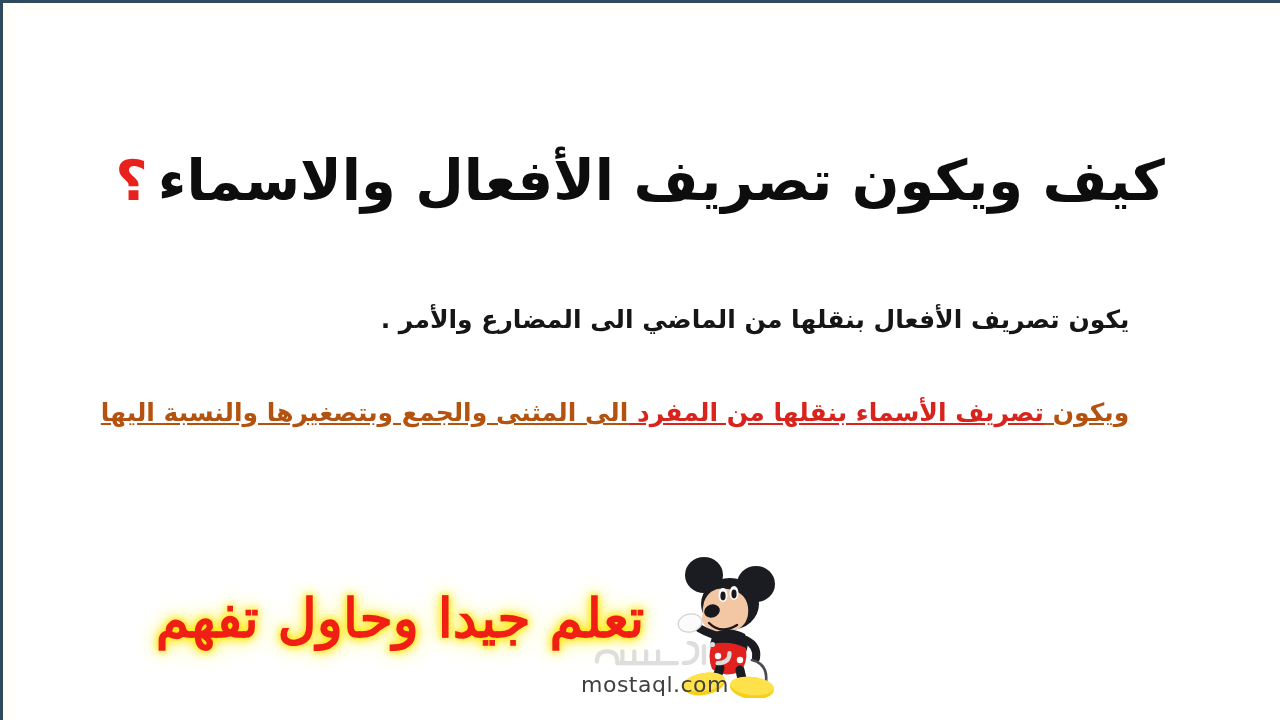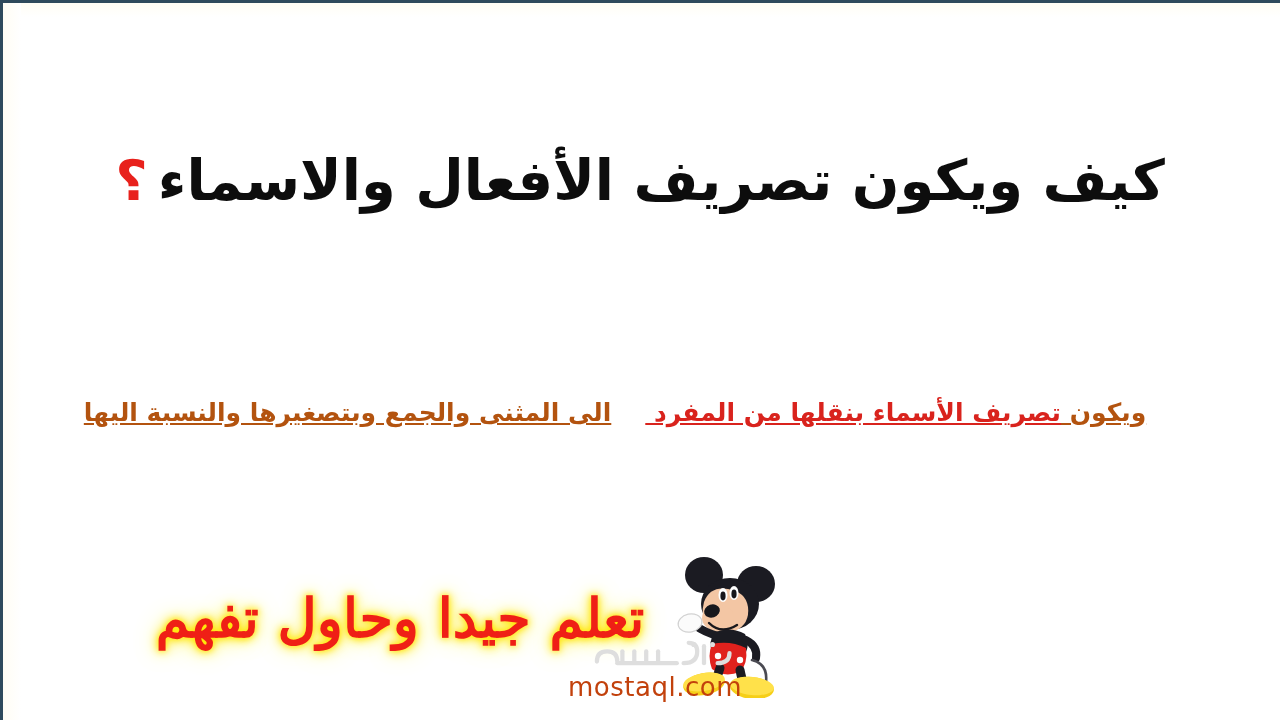--- a/index.html
+++ b/index.html
@@ -192,6 +192,9 @@
     <span class="title-text">كيف ويكون تصريف الأفعال والاسماء</span><span class="title-qmark">؟</span>
   </div>
 
+  <div class="body-row-1">
+    <span class="body-text-1">يكون تصريف الأفعال بنقلها من الماضي الى المضارع والأمر .</span>
+  </div>
 
   <div class="body-row-2">
     <span class="body-text-2 clr-brown">ويكون </span><span class="body-text-2 clr-red">تصريف الأسماء بنقلها من المفرد </span><span class="body-text-2 clr-brown">الى المثنى والجمع وبتصغيرها والنسبة اليها</span>

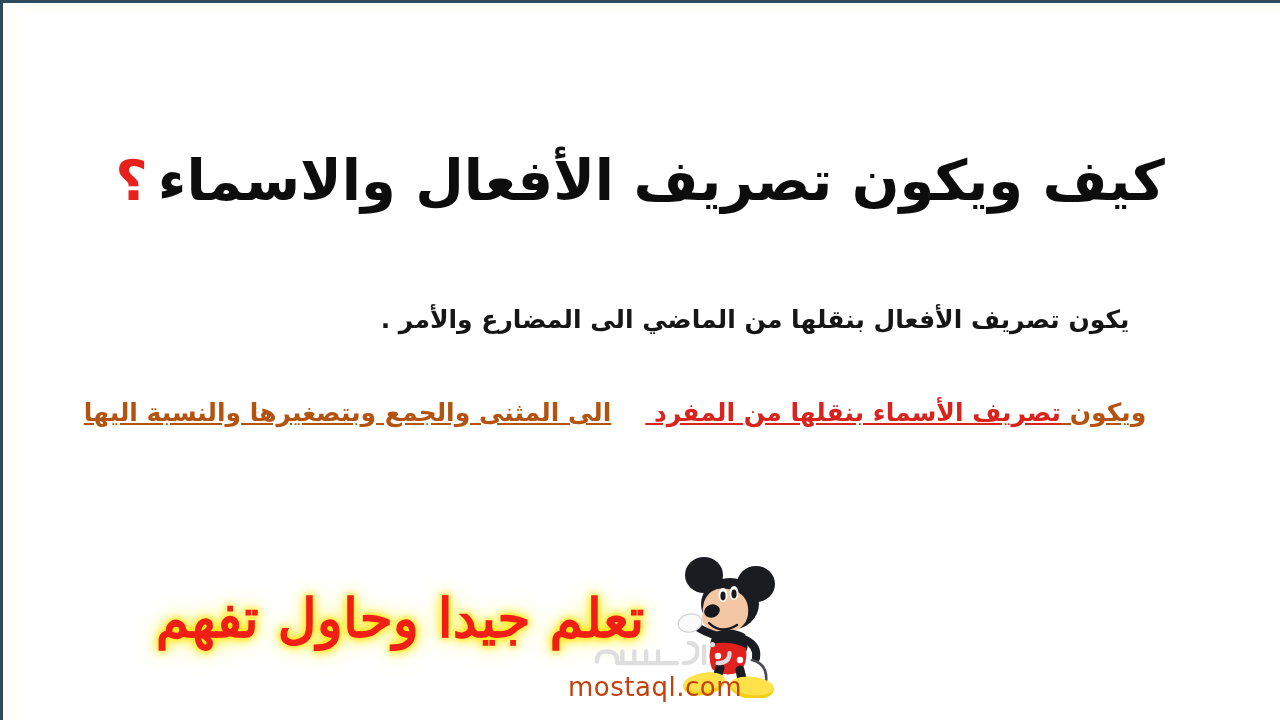--- a/index.html
+++ b/index.html
@@ -121,7 +121,7 @@
     text-decoration: underline;
   }
   .clr-brown { color: #b3530f; }
-  .clr-red   { color: #d9231d; padding-left: 34px; }
+  .clr-red   { color: #d9231d; }
 
   
   .slogan {

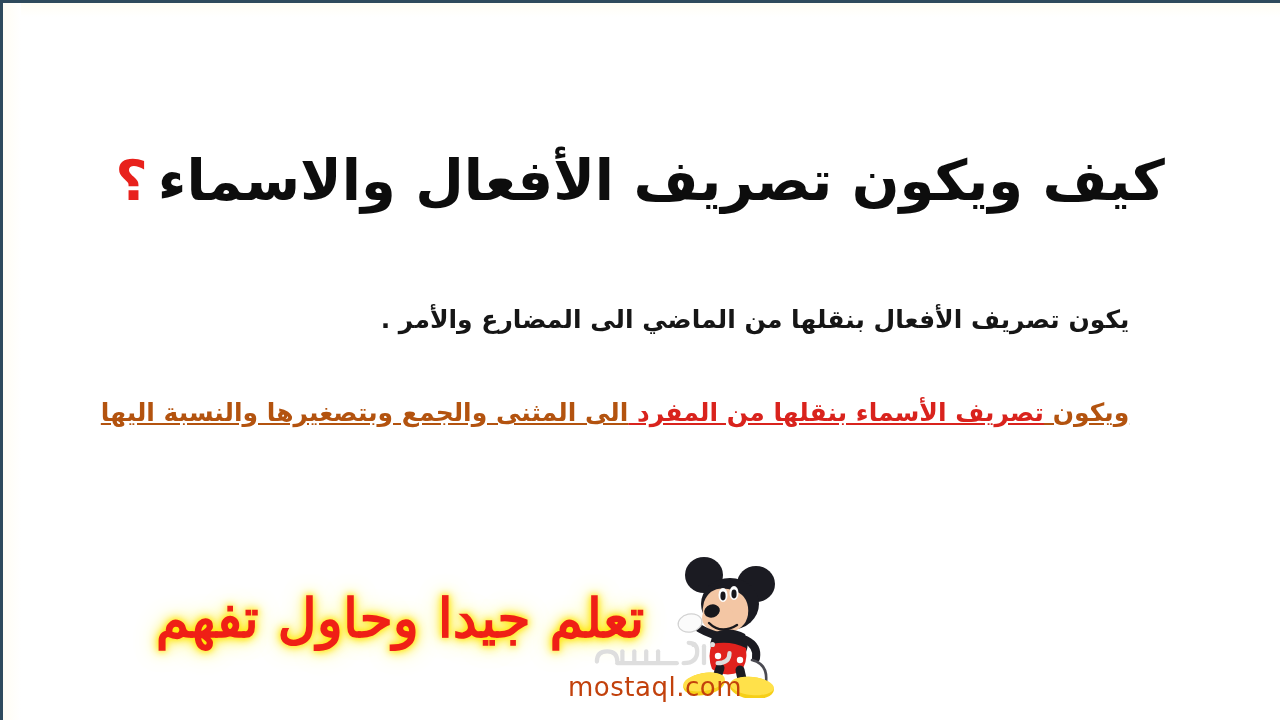--- a/index.html
+++ b/index.html
@@ -171,8 +171,8 @@
   .wm-url {
     display: block;
     font-family: "DejaVu Sans", sans-serif;
-    font-size: 26px;
-    color: #c2410c;
+    font-size: 22px;
+    color: #404040;
     letter-spacing: 0.5px;
     direction: ltr;
     margin-top: 2px;

